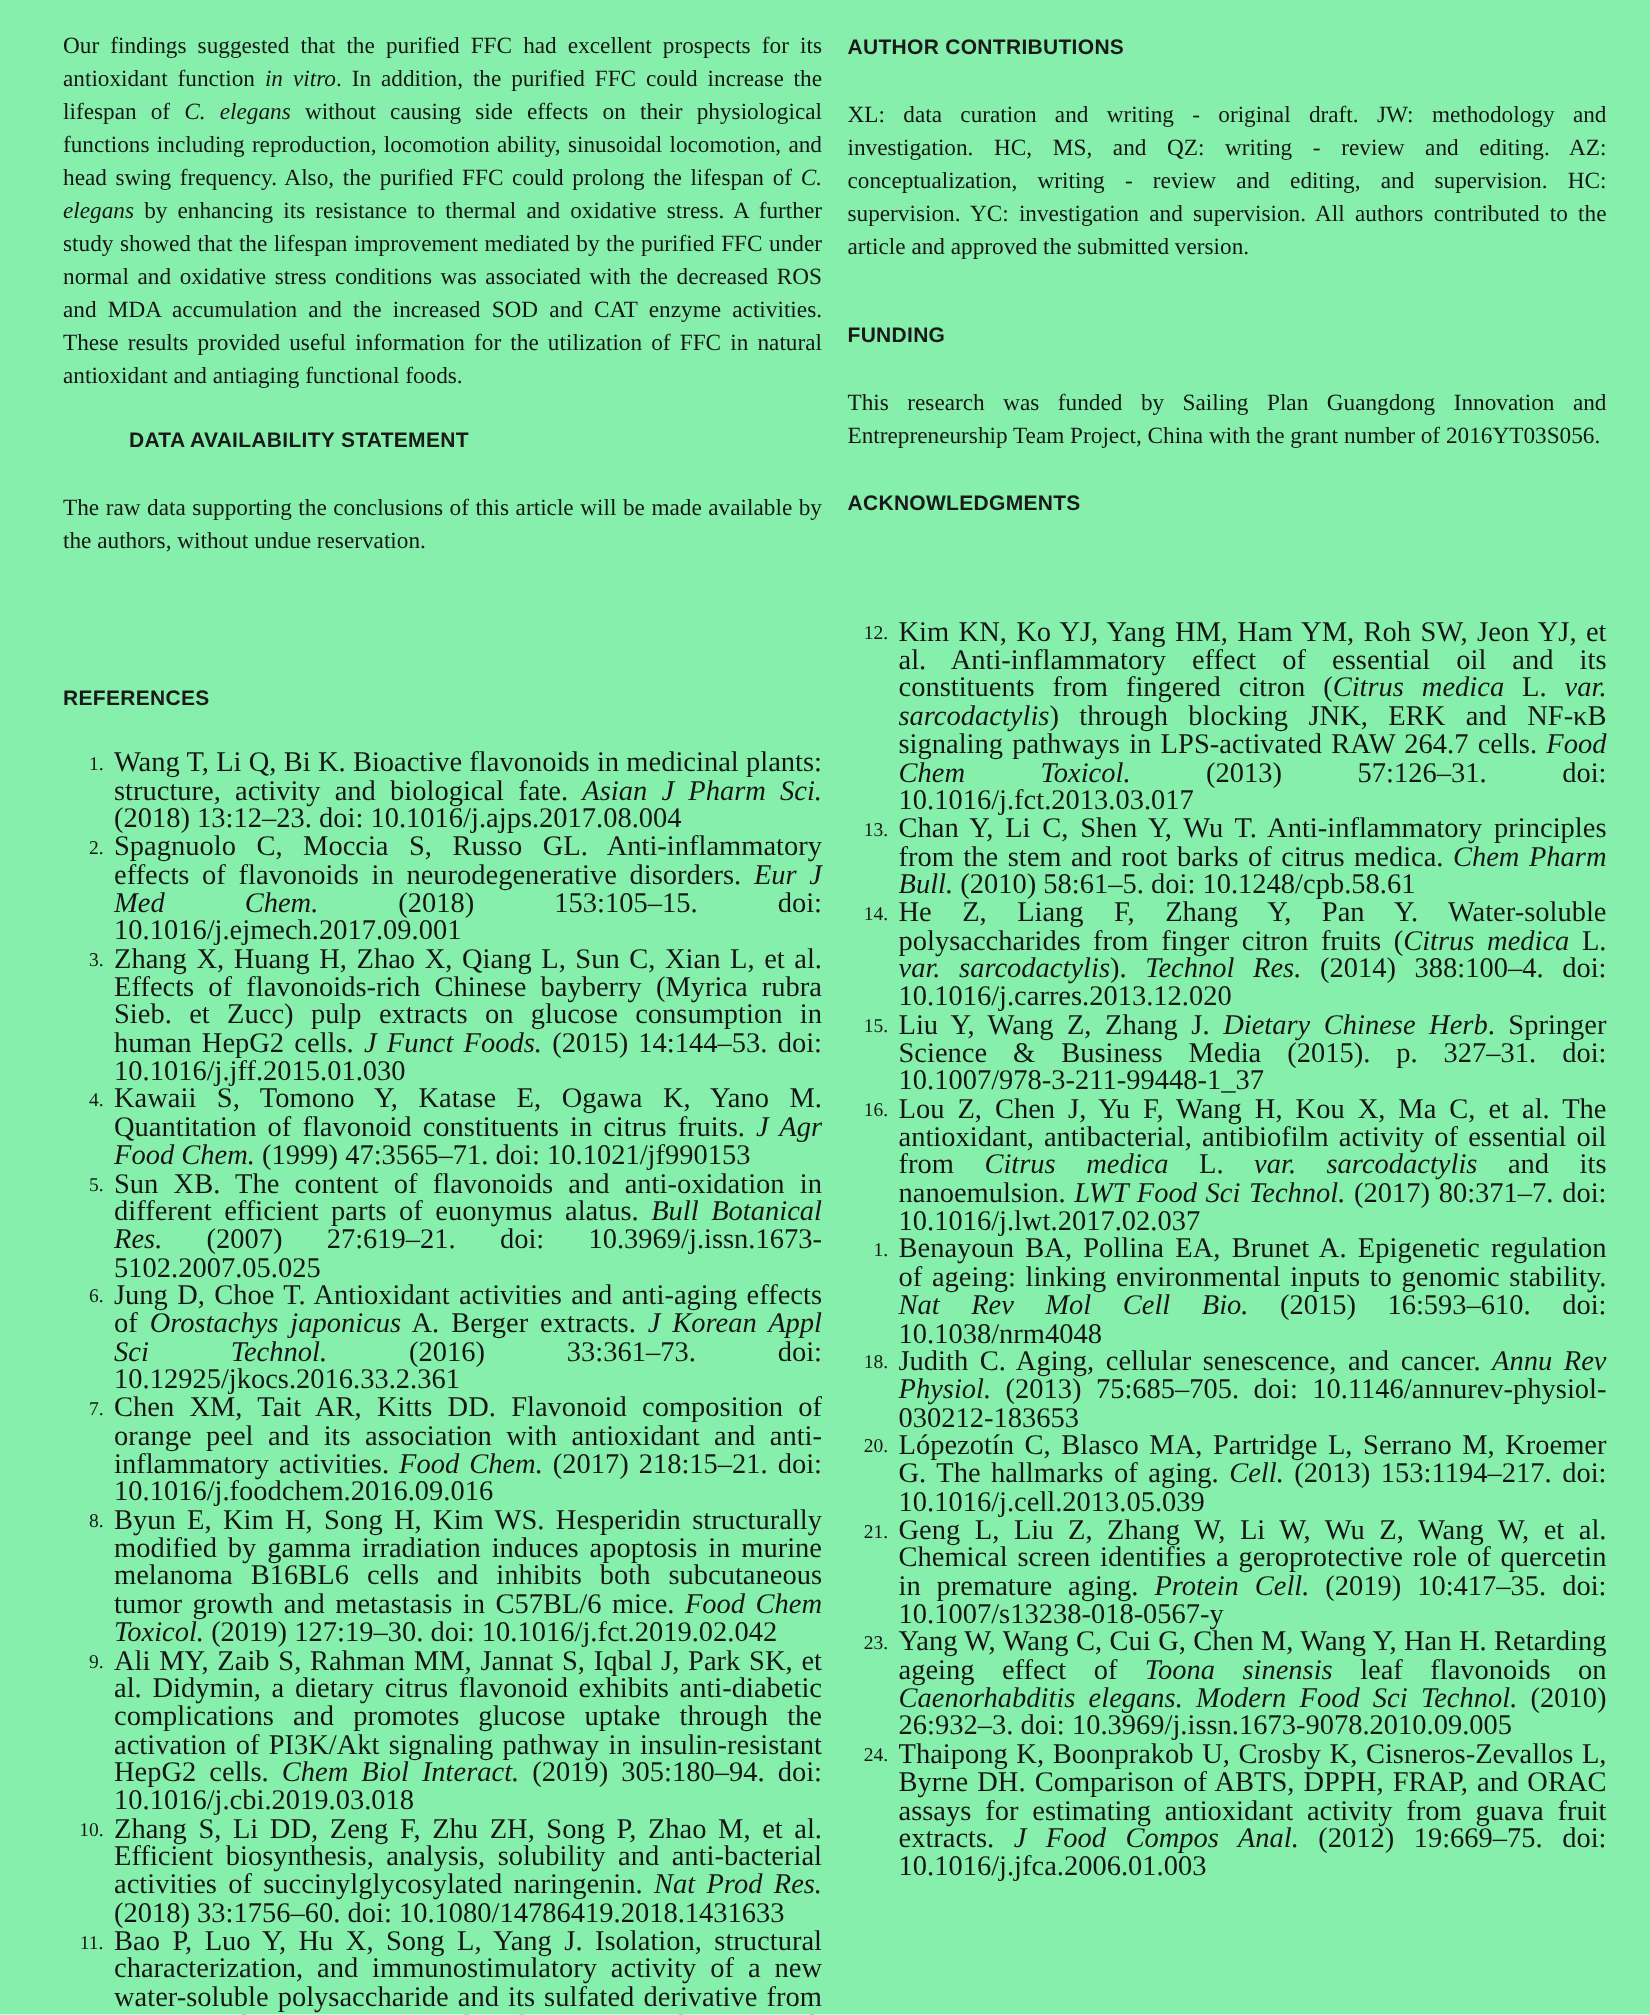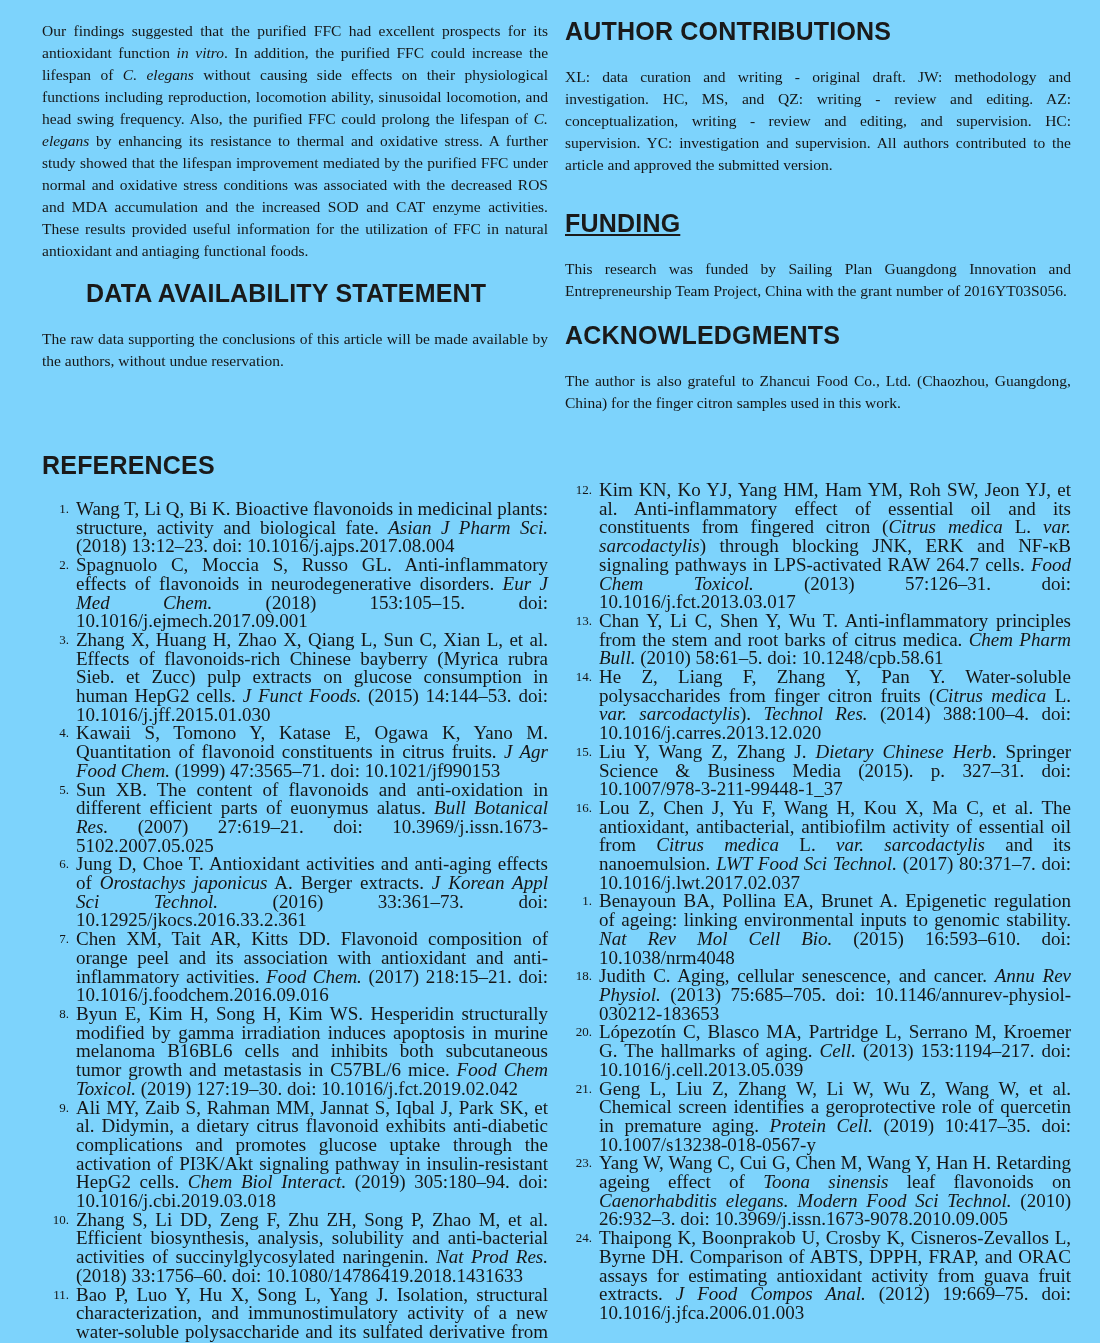--- a/index.html
+++ b/index.html
@@ -7,7 +7,7 @@
     position: relative;
     width: 1100px;
     height: 1343px;
-    background: #7dd3fc;
+    background: #86efac;
     box-sizing: border-box;
     display: flex;
     padding: 20px 28px 0 42px;

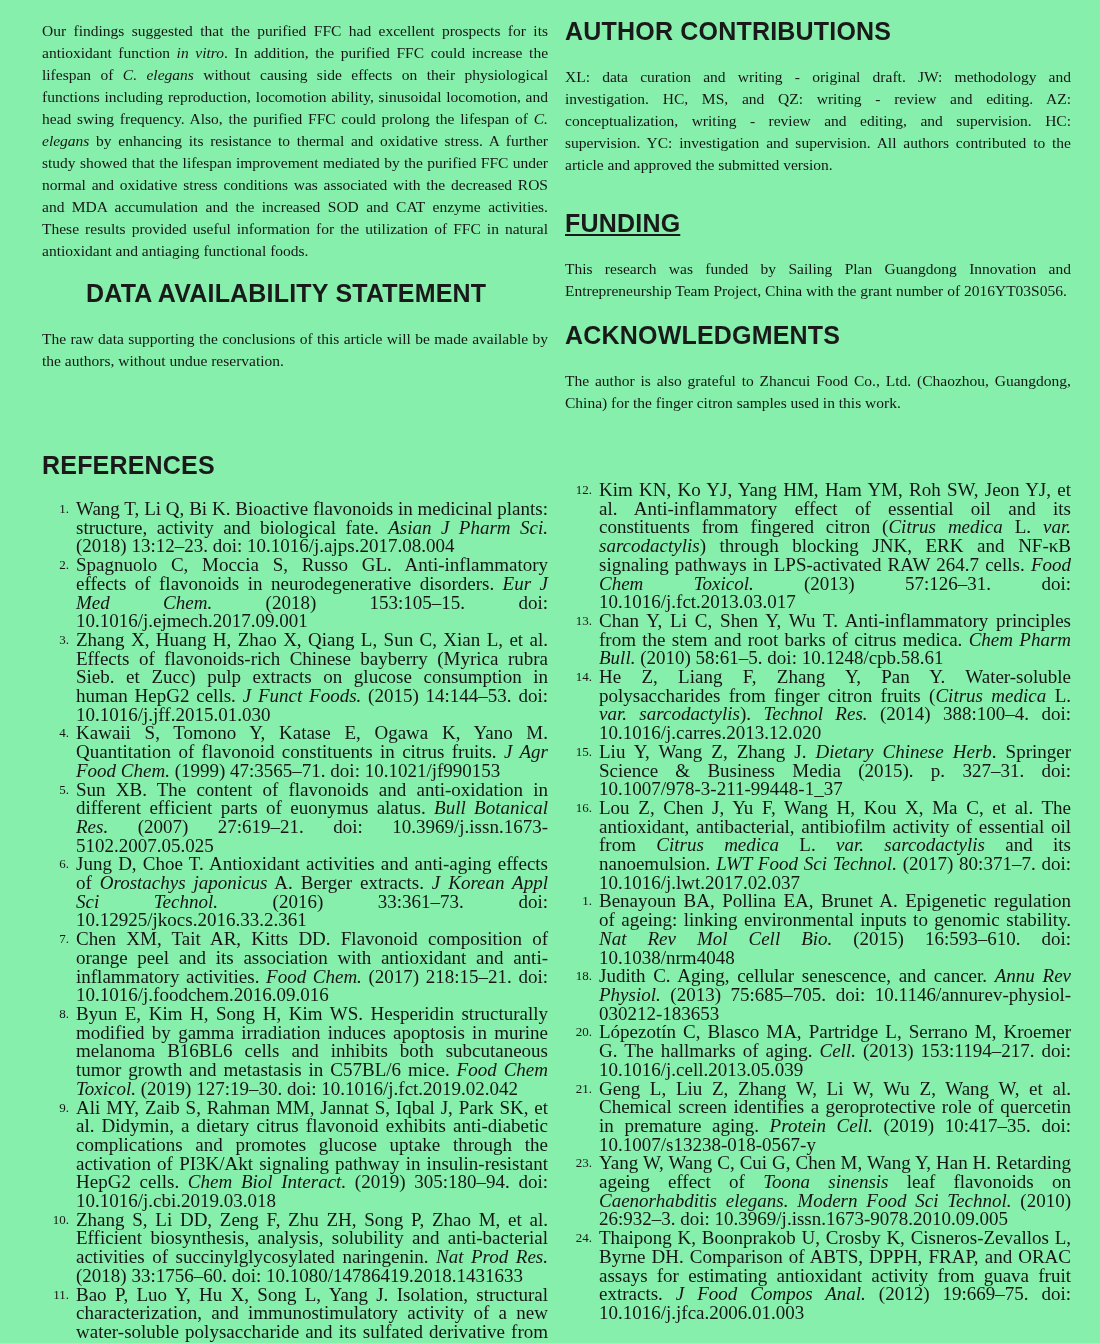--- a/index.html
+++ b/index.html
@@ -27,7 +27,7 @@
     margin: 0;
     font-family: "Liberation Sans", sans-serif;
     font-weight: bold;
-    font-size: 25px;
+    font-size: 14px;
     line-height: 22px;
     letter-spacing: 0.2px;
     color: #1a1a1a;

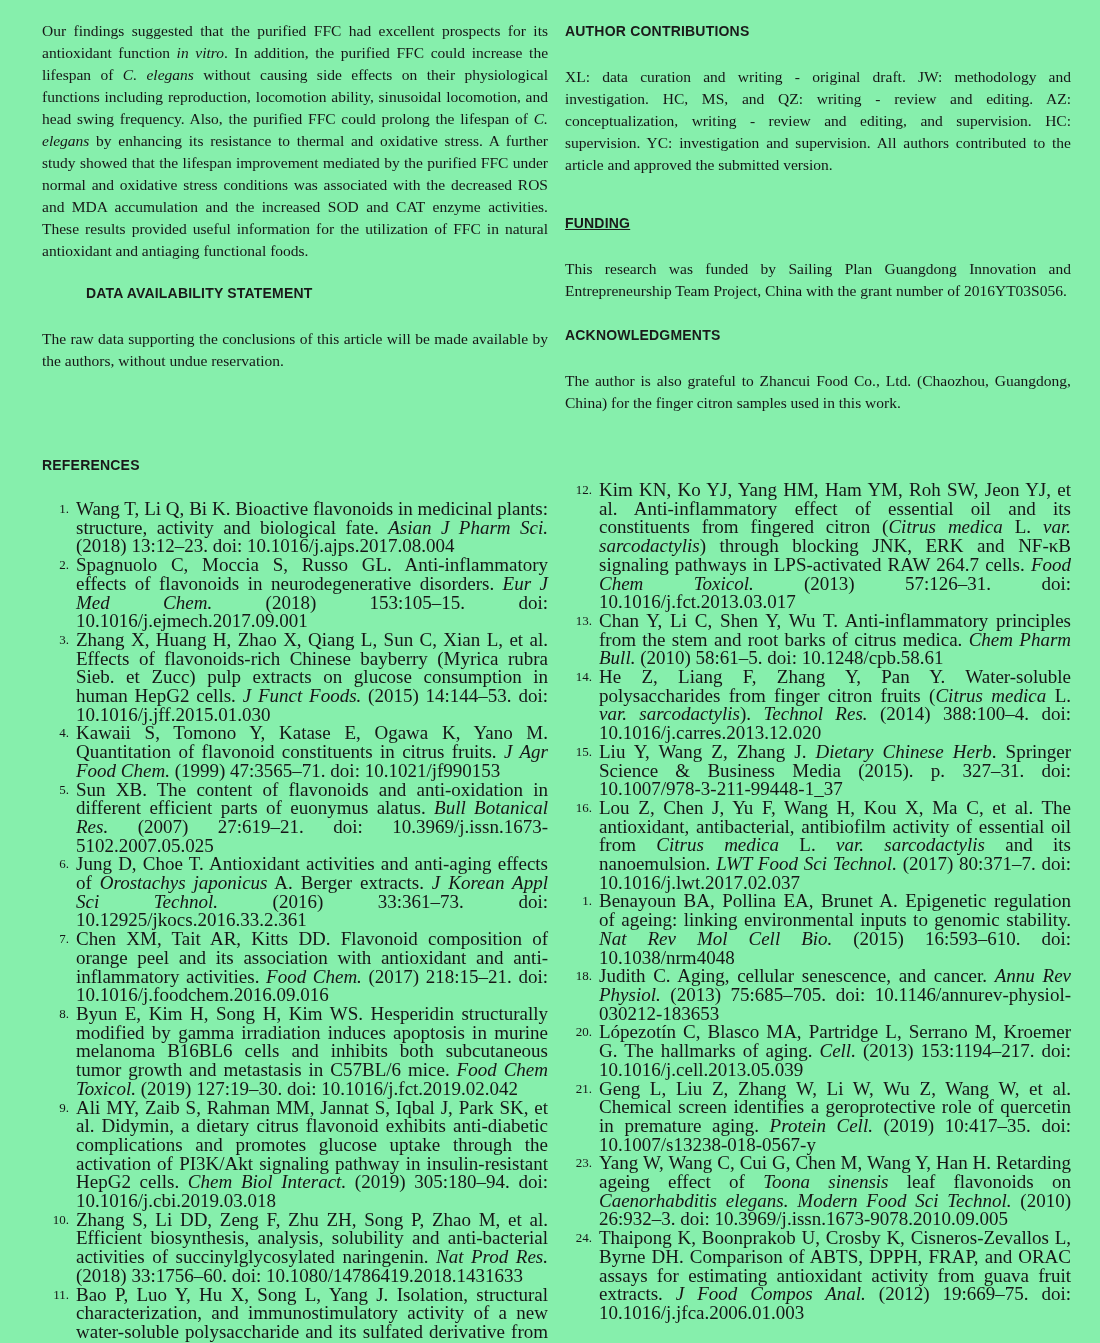--- a/index.html
+++ b/index.html
@@ -35,7 +35,7 @@
   .mb-head { margin-bottom: 24px; }
   .mt-das { margin-top: 20px; margin-left: 44px; }
   .mt-refs { margin-top: 82px; }
-  .mt-funding { margin-top: 36px; text-decoration: underline; }
+  .mt-funding { margin-top: 36px; }
   .mt-ack { margin-top: 22px; }
   .ref-list { margin-top: 21px; }
   .ref-list-right { margin-top: 67px; }

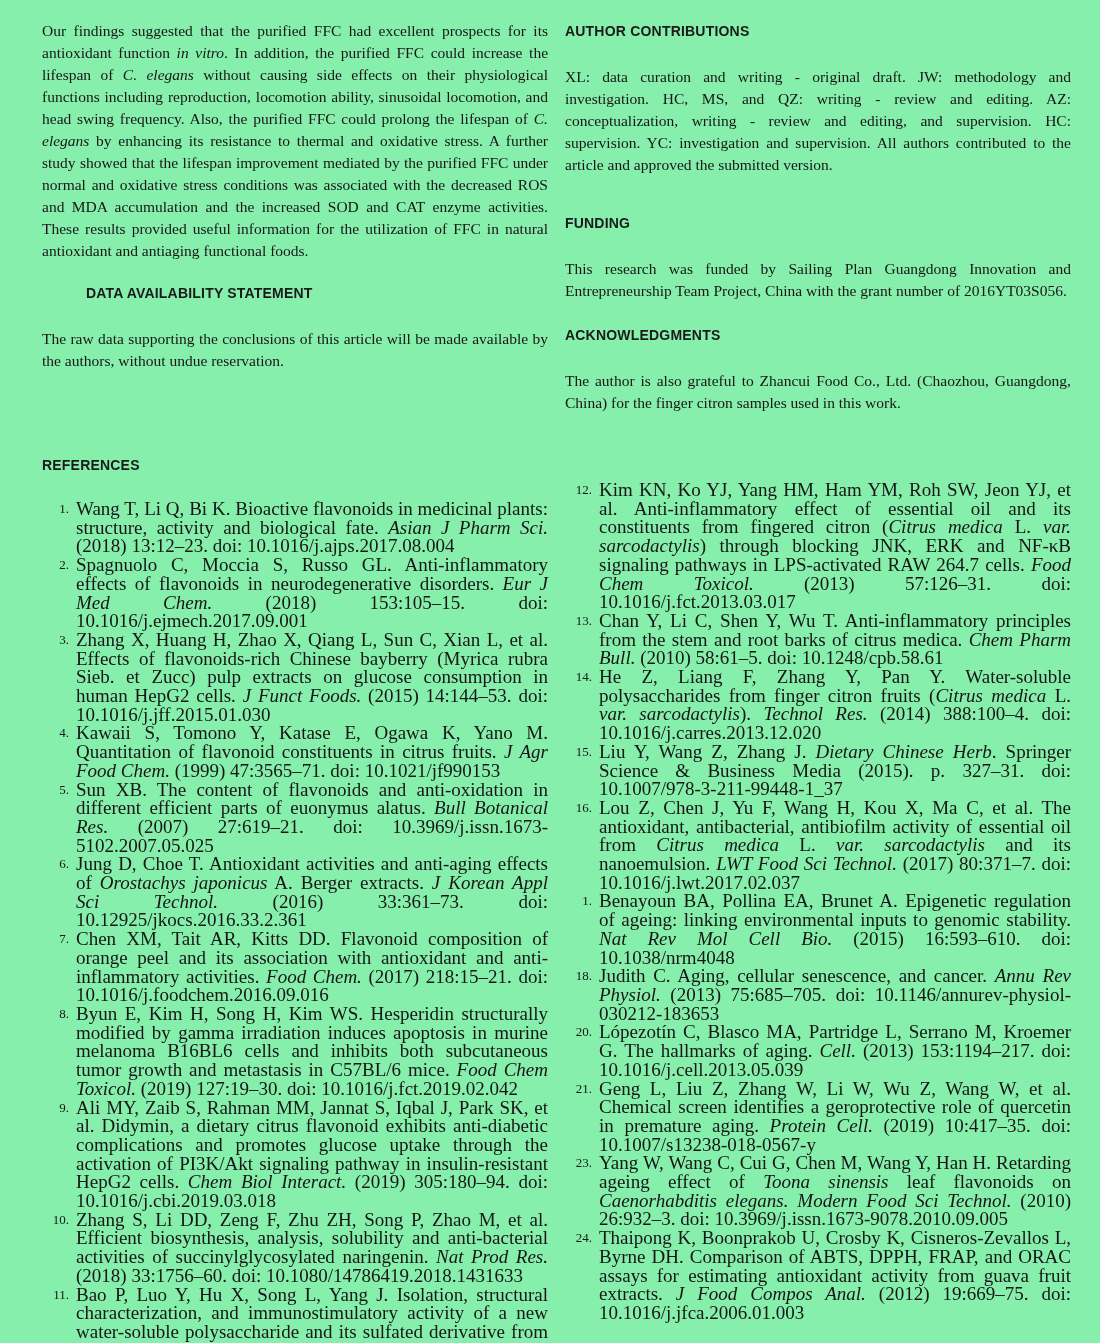--- a/index.html
+++ b/index.html
@@ -123,7 +123,6 @@
     <p class="body-text">This research was funded by Sailing Plan Guangdong Innovation and Entrepreneurship Team Project, China with the grant number of 2016YT03S056.</p>
 
     <h2 class="sec-heading mt-ack mb-head">ACKNOWLEDGMENTS</h2>
-    <p class="body-text">The author is also grateful to Zhancui Food Co., Ltd. (Chaozhou, Guangdong, China) for the finger citron samples used in this work.</p>
 
     <div class="ref-list ref-list-right">
         <div class="ref-item">

